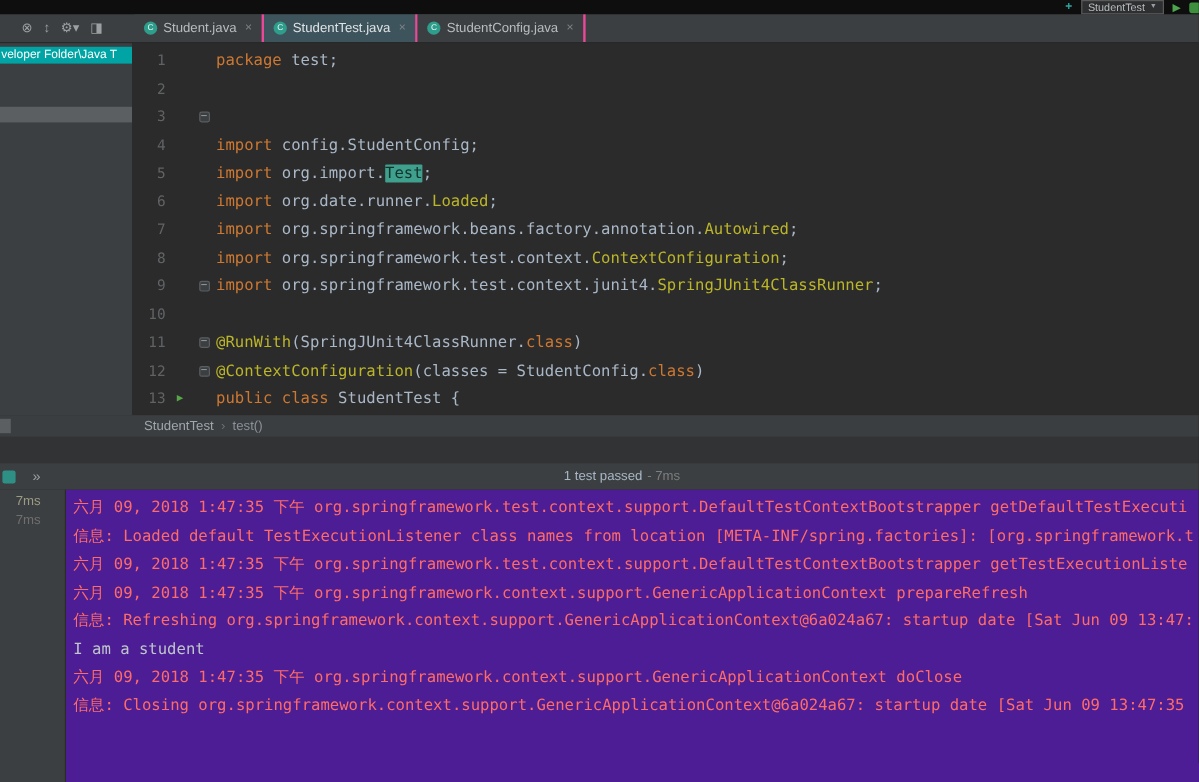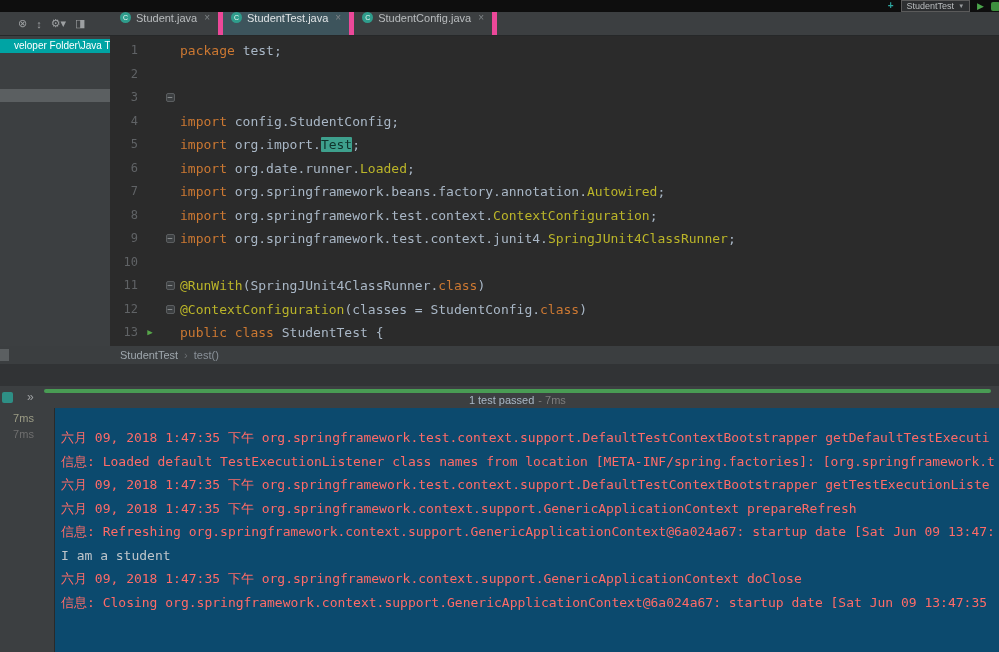--- a/index.html
+++ b/index.html
@@ -24,8 +24,8 @@
     padding:0 0 0 18px;color:#9da0a2;font-size:11px}
   .tbi{cursor:default}
   .tabs{display:flex;align-items:stretch}
-  .tab{display:flex;align-items:flex-start;gap:5px;padding:0 8px;font-size:11px;
-    color:#b9bcbe;border-right:5px solid #ec4899;background:#3c3f41}
+  .tab{display:flex;align-items:center;gap:5px;padding:0 8px;font-size:11px;
+    color:#b9bcbe;border-right:2px solid #ec4899;background:#3c3f41}
   .tab.active{background:#3d545c;color:#dfe3e5}
   .tab-icon{width:11px;height:11px;border-radius:50%;background:#2f9d8c;color:#eafaf6;
     font-size:7px;line-height:11px;text-align:center;flex:none}

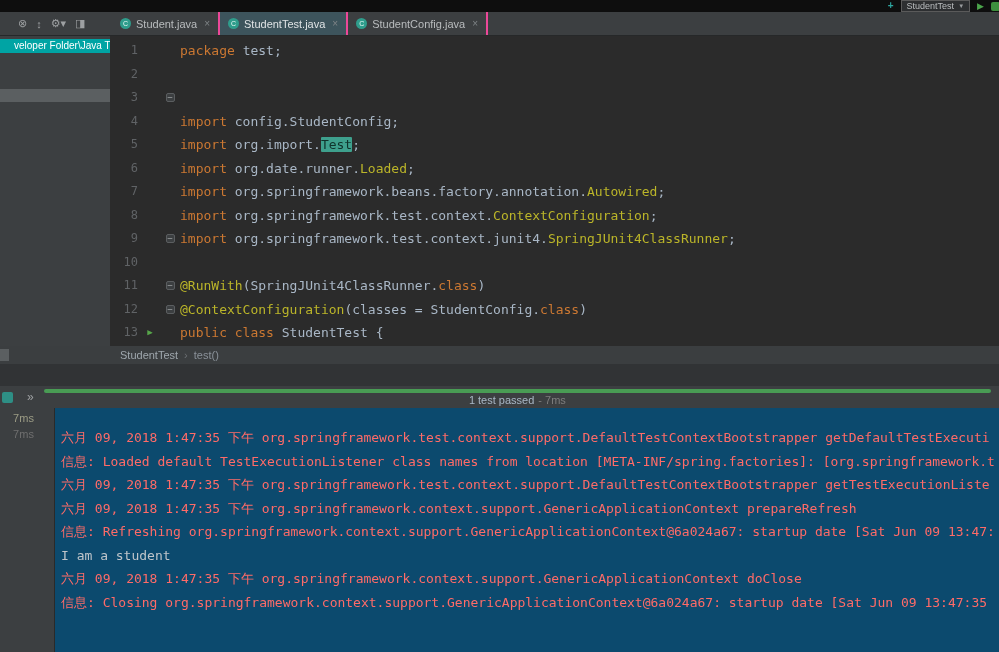--- a/index.html
+++ b/index.html
@@ -35,7 +35,7 @@
   .main{height:310px;display:flex;flex:none}
   .project-panel{width:110px;flex:none;background:#3c3f41;position:relative;overflow:hidden}
   .proj-selected{margin-top:3px;background:#00a4a4;color:#fff;font-size:10px;
-    line-height:14px;height:14px;padding-left:14px;white-space:nowrap;overflow:hidden}
+    line-height:14px;height:14px;padding-left:1px;white-space:nowrap;overflow:hidden}
   .proj-bar{position:absolute;top:53px;left:0;width:110px;height:13px;background:#5b5f61}
   .editor{flex:1;background:#2b2b2b;overflow:hidden;padding-top:3px}
   .cl{display:flex;height:23.5px;line-height:23.5px;

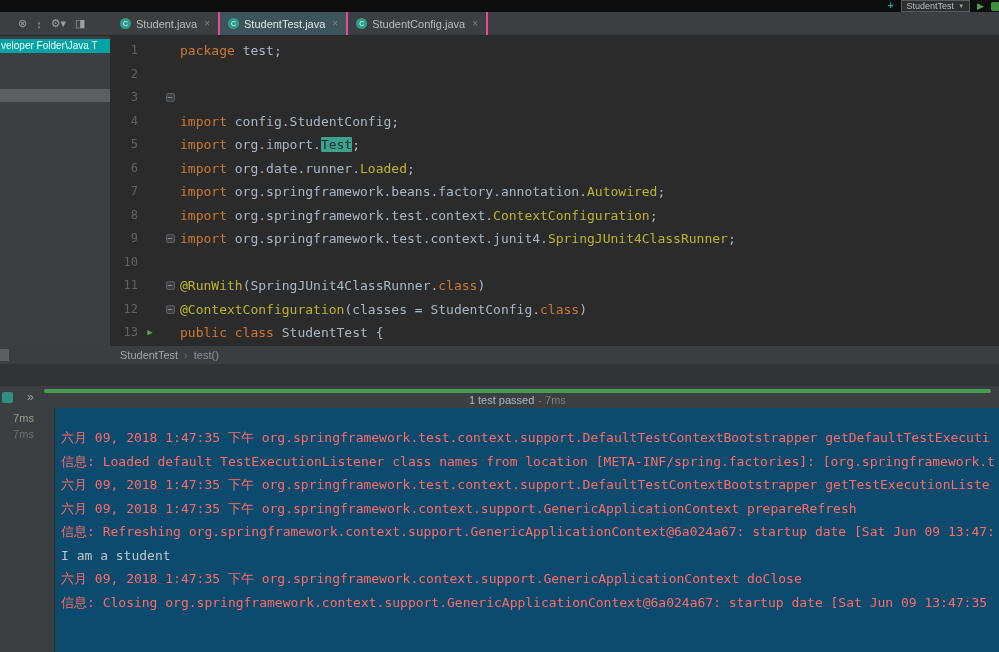--- a/index.html
+++ b/index.html
@@ -64,7 +64,7 @@
   .run-header{height:22px;flex:none;background:#3c3f41;display:flex;align-items:center}
   .rh-icon{width:11px;height:11px;margin-left:2px;background:#2e8f85;border-radius:2px;flex:none}
   .chevrons{color:#9da0a2;font-size:12px;margin:0 10px 0 14px}
-  .progress{flex:1;display:flex;flex-direction:column;justify-content:center;
+  .progress{flex:1;display:flex;flex-direction:row;justify-content:center;
     gap:2px;margin-right:8px}
   .pbar{height:4px;background:var(--accent-green,#499c54);border-radius:2px}
   .pstatus{text-align:center;font-size:11px;line-height:11px;color:#a9b7c6}

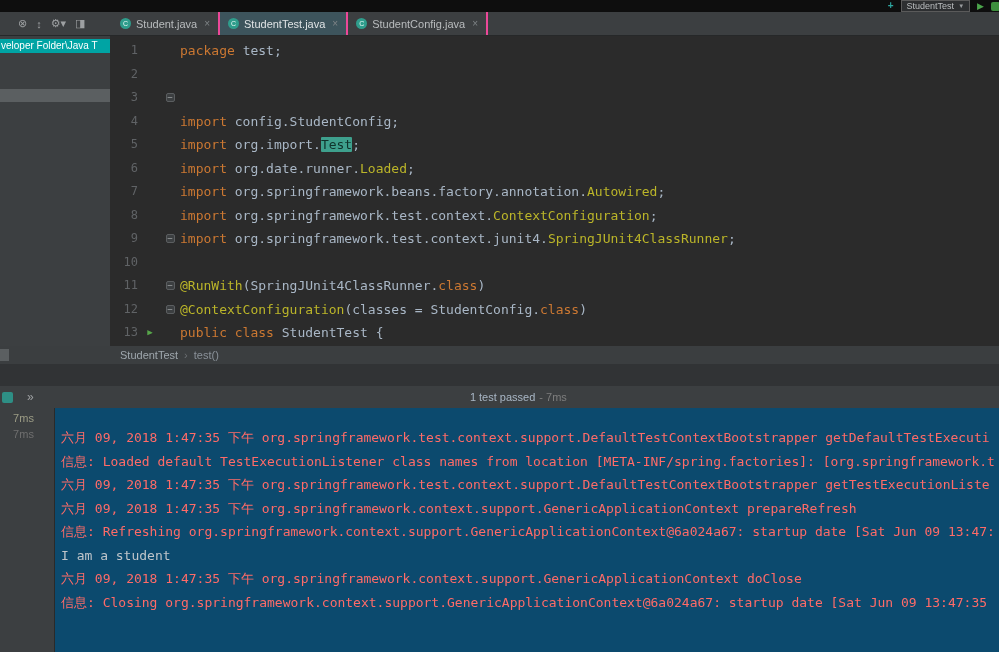--- a/index.html
+++ b/index.html
@@ -75,7 +75,7 @@
   .dur{height:15.5px;line-height:15.5px;text-align:center;padding-right:7px;font-size:11px}
   .dur0{color:#9c9c85}
   .dur1{color:#6f6f6f}
-  .console{flex:1;background:#0c4a6e;padding:18px 0 0 6px;overflow:hidden}
+  .console{flex:1;background:#4c1d95;padding:4px 0 0 6px;overflow:hidden}
   .con-line{height:23.5px;line-height:23.5px;font-family:"DejaVu Sans Mono",monospace;
     font-size:13px;white-space:pre;overflow:hidden}
   .con-line.err{color:var(--error-red,#ff6b68)}

